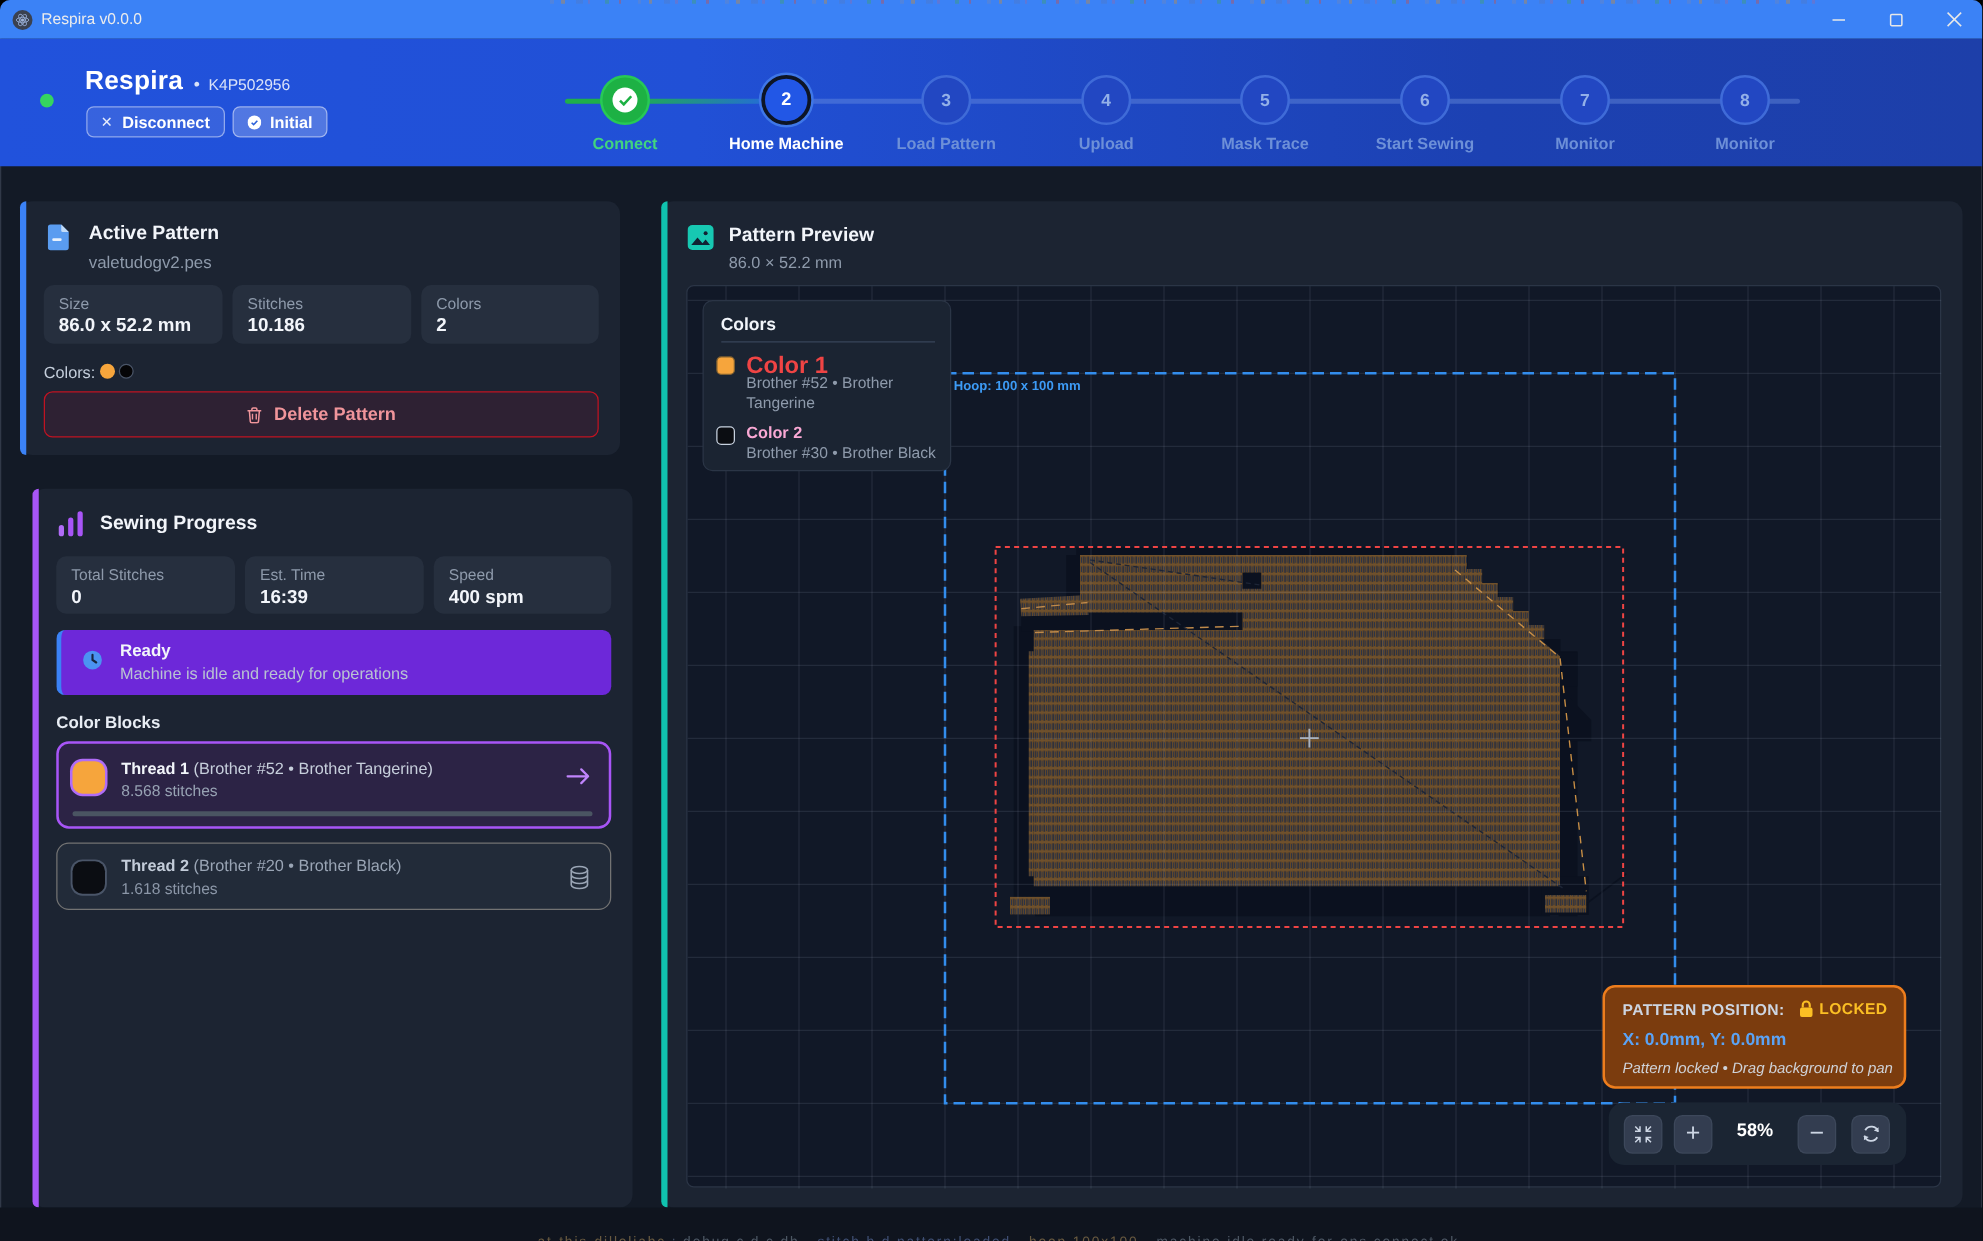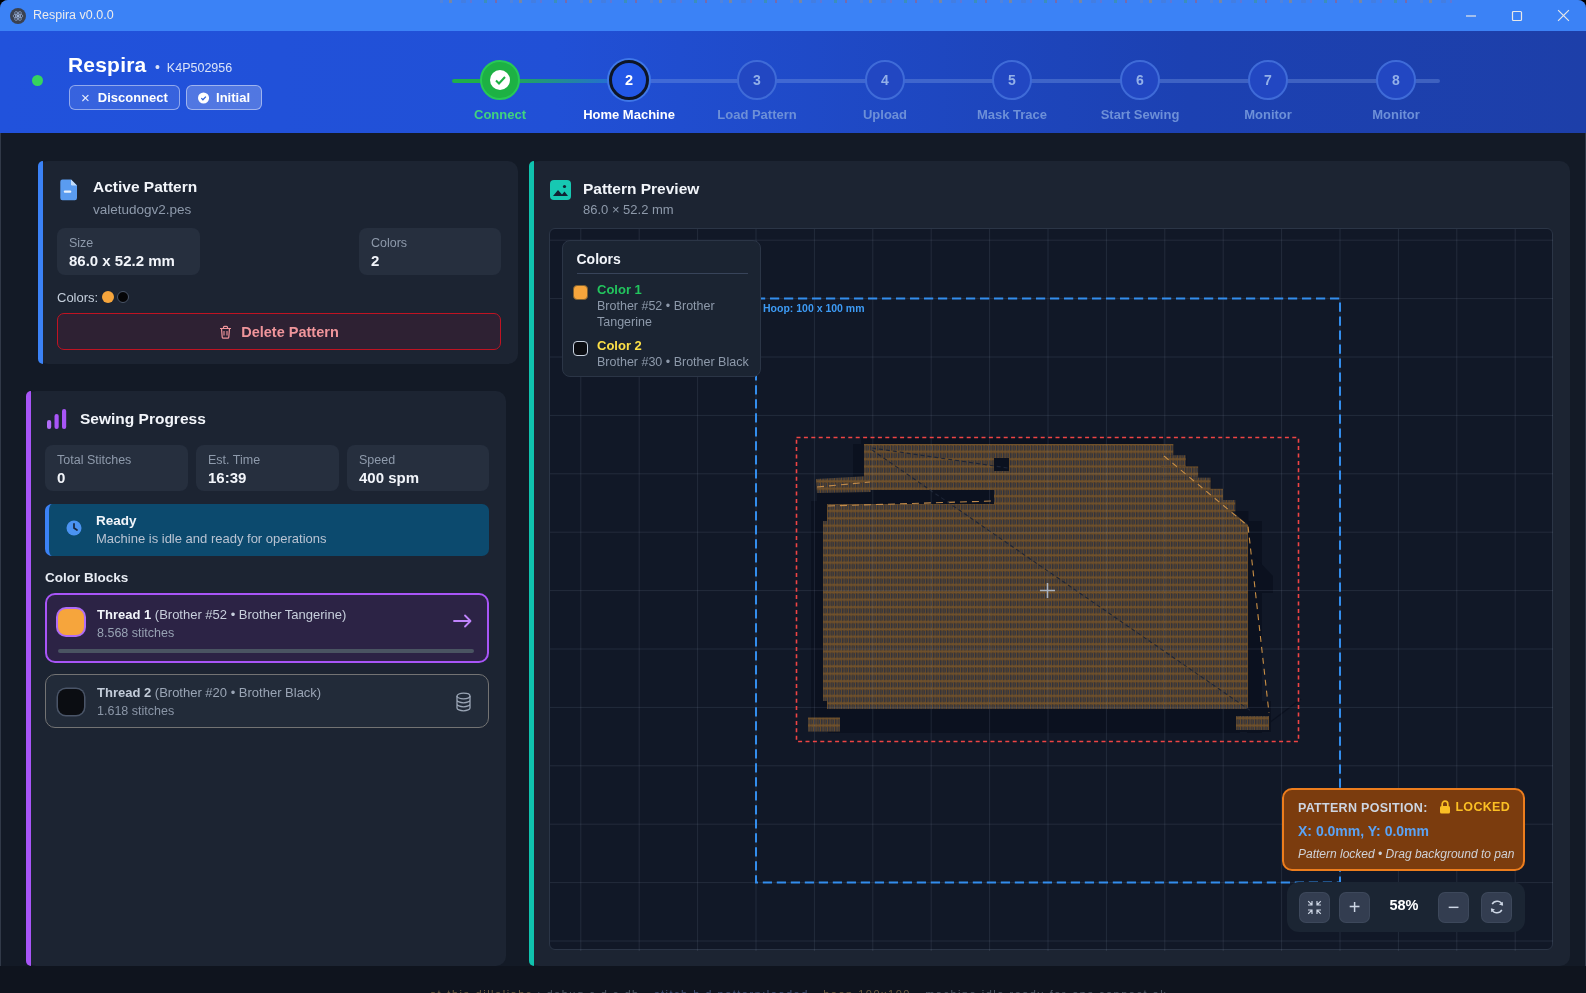--- a/index.html
+++ b/index.html
@@ -125,7 +125,7 @@
       </div>
   </div>
 
-  <div class="card" style="left:38px; top:161px; width:480px; height:203px;padding-left:35px;">
+  <div class="card" style="left:16px; top:161px; width:480px; height:203px;padding-left:35px;">
     <div class="accent" style="background:#3b82f6;"></div>
     <svg style="position:absolute;left:22px;top:18px;" width="18" height="22" viewBox="0 0 18 22">
         <path d="M2.5 0.5 h8.5 l6 6 v12.5 a2.2 2.2 0 0 1 -2.2 2.2 h-12.3 a2.2 2.2 0 0 1 -2.2 -2.2 v-16.3 a2.2 2.2 0 0 1 2.2 -2.2 z" fill="#5a9cf0"></path>

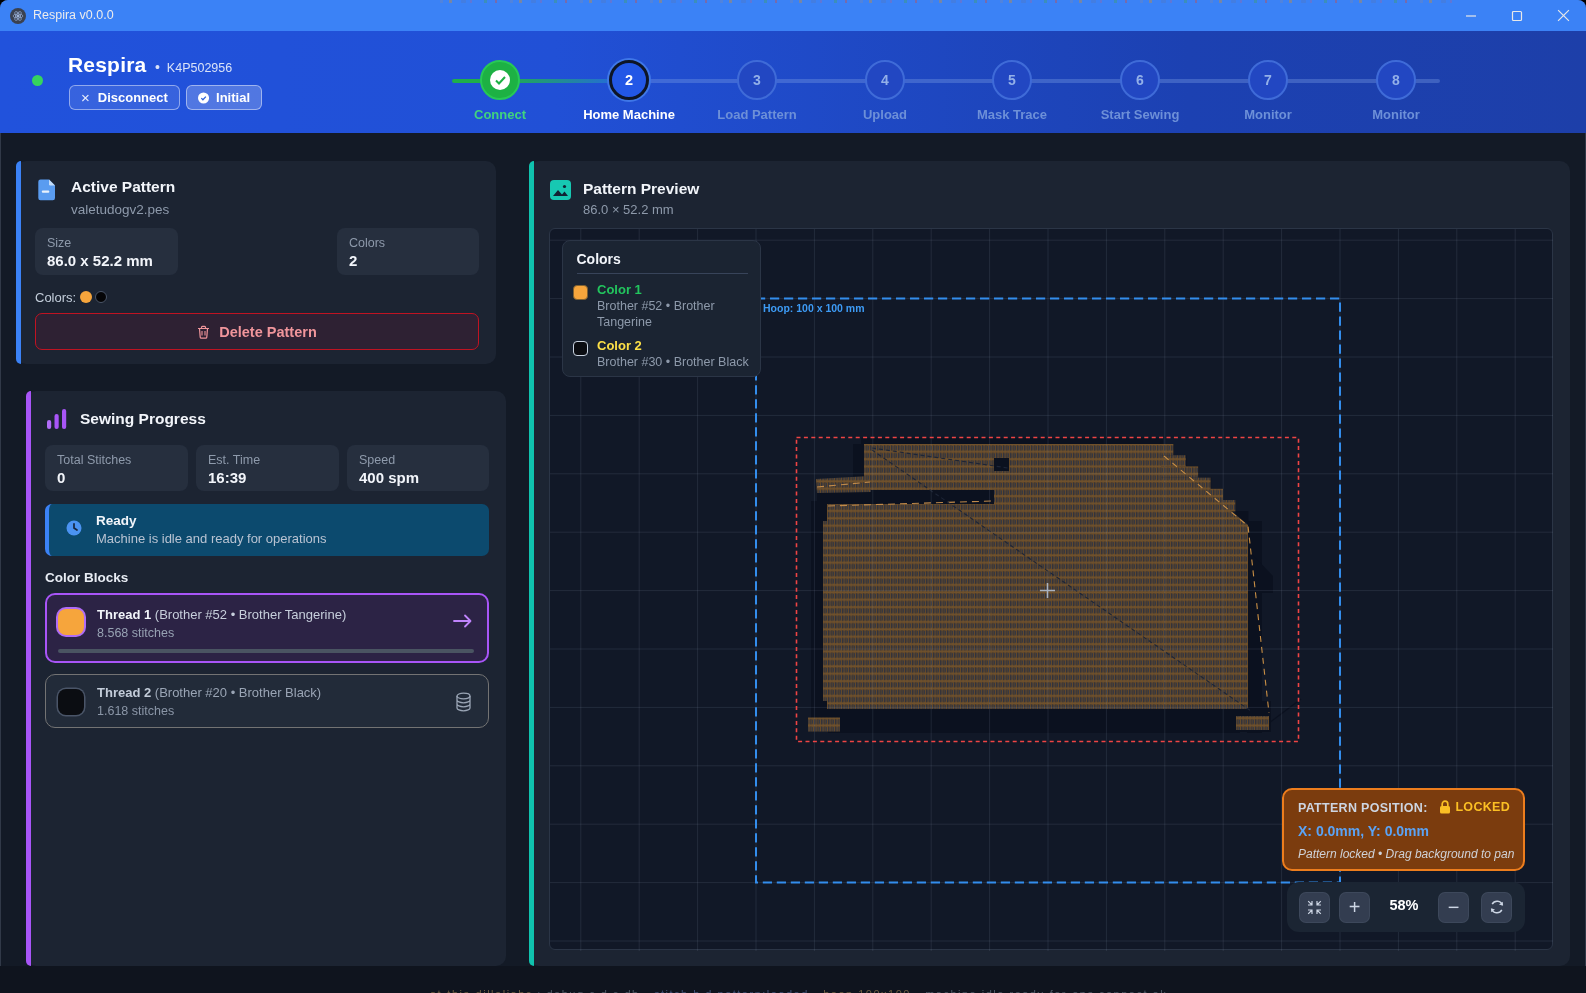--- a/index.html
+++ b/index.html
@@ -137,6 +137,10 @@
     <div class="statbox" style="left:19px; top:67px; width:143px; height:47px;">
         <div class="statlabel">Size</div>
         <div class="statval">86.0 x 52.2 mm</div>
+      </div>
+    <div class="statbox" style="left:170px; top:67px; width:143px; height:47px;">
+        <div class="statlabel">Stitches</div>
+        <div class="statval">10.186</div>
       </div>
     <div class="statbox" style="left:321px; top:67px; width:142px; height:47px;">
         <div class="statlabel">Colors</div>

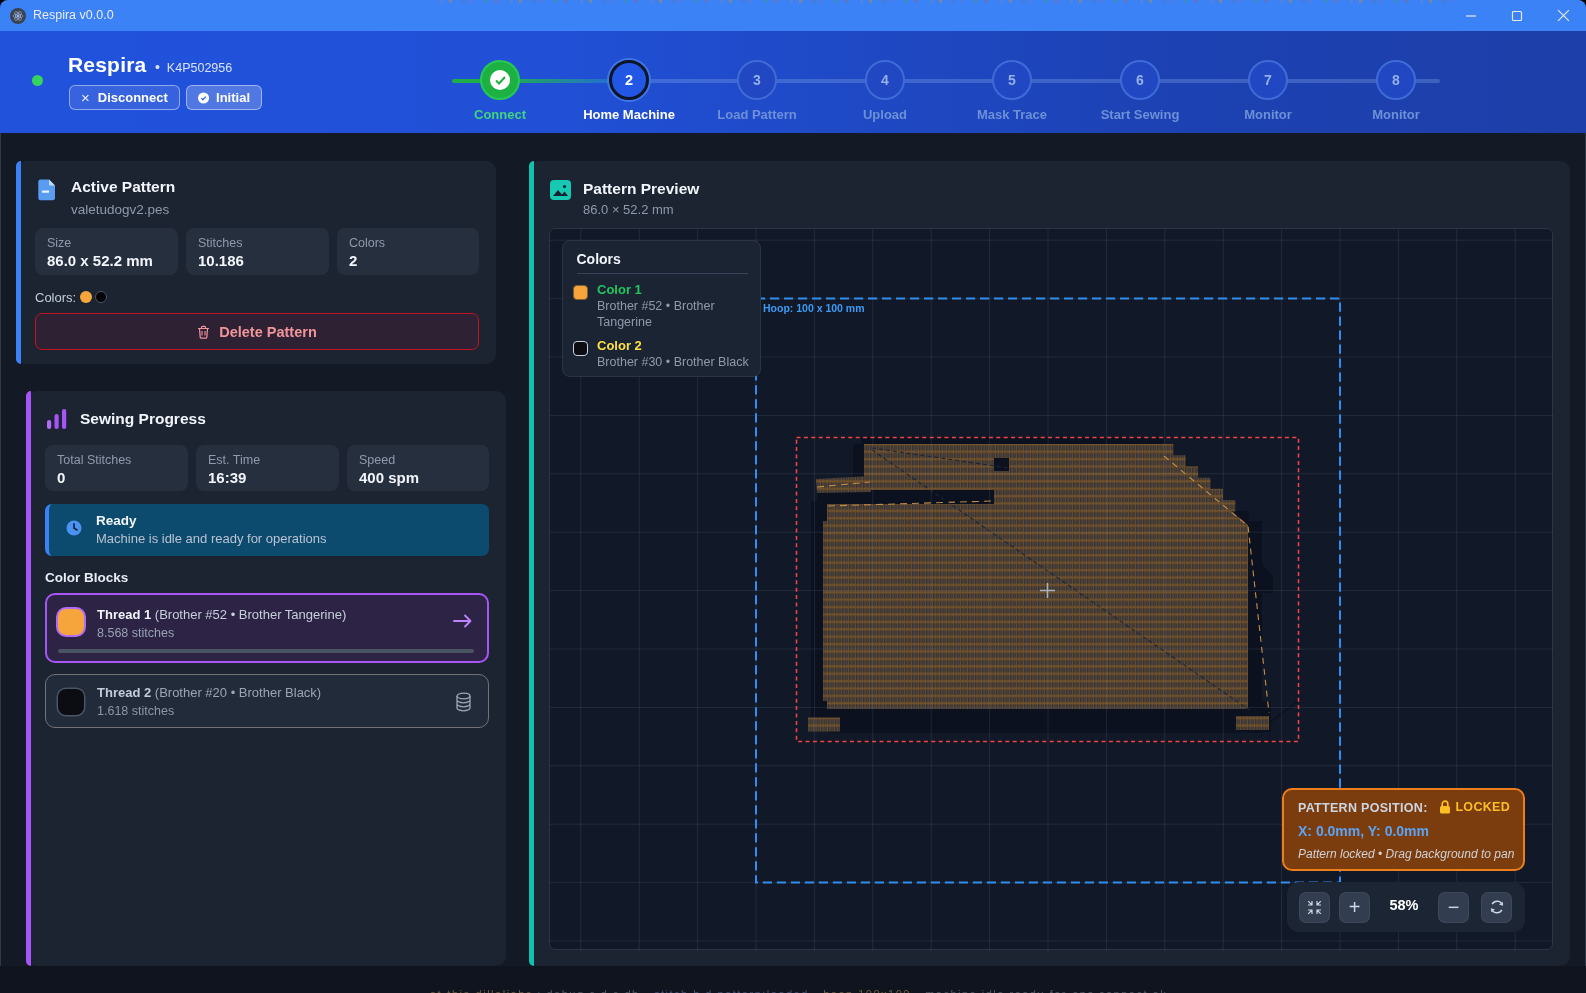--- a/index.html
+++ b/index.html
@@ -303,7 +303,7 @@
         <div style="position:absolute; left:14px; top:10px; font-size:14px; font-weight:bold; color:#f2f5fa;">Colors</div>
           <div style="position:absolute; left:14px; top:32px; width:171px; height:1px; background:#38445a;"></div>
         <div style="position:absolute; left:10.5px; top:44px; width:15px; height:15px; border-radius:4px; background:#f6a53c; border:1px solid #806030;"></div>
-        <div style="position:absolute; left:34.5px; top:41.5px; font-size:13px; font-weight:bold; color:#22c55e;">Color 1</div>
+        <div style="position:absolute; left:34.5px; top:41.5px; font-size:19px; font-weight:bold; color:#ef4444;">Color 1</div>
         <div style="position:absolute; left:34.5px; top:58.5px; font-size:12.5px; color:#8e9aab; line-height:15.5px;">Brother #52 • Brother<br>Tangerine</div>
         <div style="position:absolute; left:10.5px; top:100px; width:15px; height:15px; border-radius:4px; background:#0b0d12; border:1px solid #c8d2e0;"></div>
         <div style="position:absolute; left:34.5px; top:97px; font-size:13px; font-weight:bold; color:#fde047;">Color 2</div>

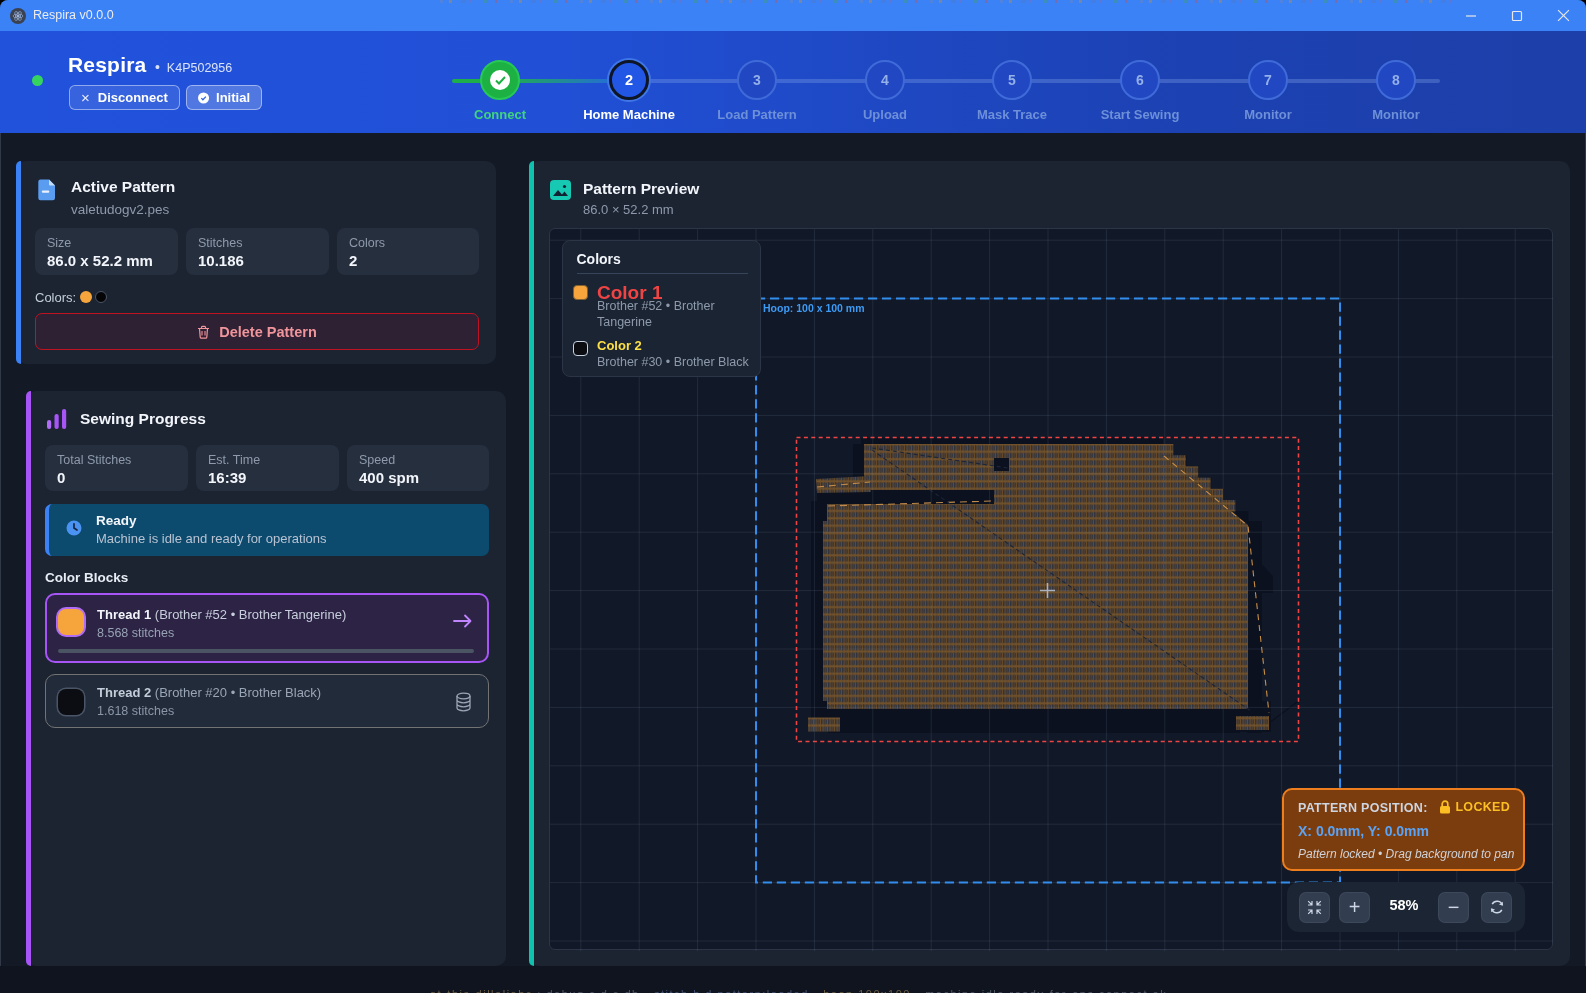--- a/index.html
+++ b/index.html
@@ -306,7 +306,7 @@
         <div style="position:absolute; left:34.5px; top:41.5px; font-size:19px; font-weight:bold; color:#ef4444;">Color 1</div>
         <div style="position:absolute; left:34.5px; top:58.5px; font-size:12.5px; color:#8e9aab; line-height:15.5px;">Brother #52 • Brother<br>Tangerine</div>
         <div style="position:absolute; left:10.5px; top:100px; width:15px; height:15px; border-radius:4px; background:#0b0d12; border:1px solid #c8d2e0;"></div>
-        <div style="position:absolute; left:34.5px; top:97px; font-size:13px; font-weight:bold; color:#fde047;">Color 2</div>
+        <div style="position:absolute; left:34.5px; top:97px; font-size:13px; font-weight:bold; color:#f9a8d4;">Color 2</div>
         <div style="position:absolute; left:34.5px; top:114px; font-size:12.5px; color:#8e9aab;">Brother #30 • Brother Black</div>
       </div>
       <div class="posbox" style="left:732px; top:559px; width:243px; height:83px;">

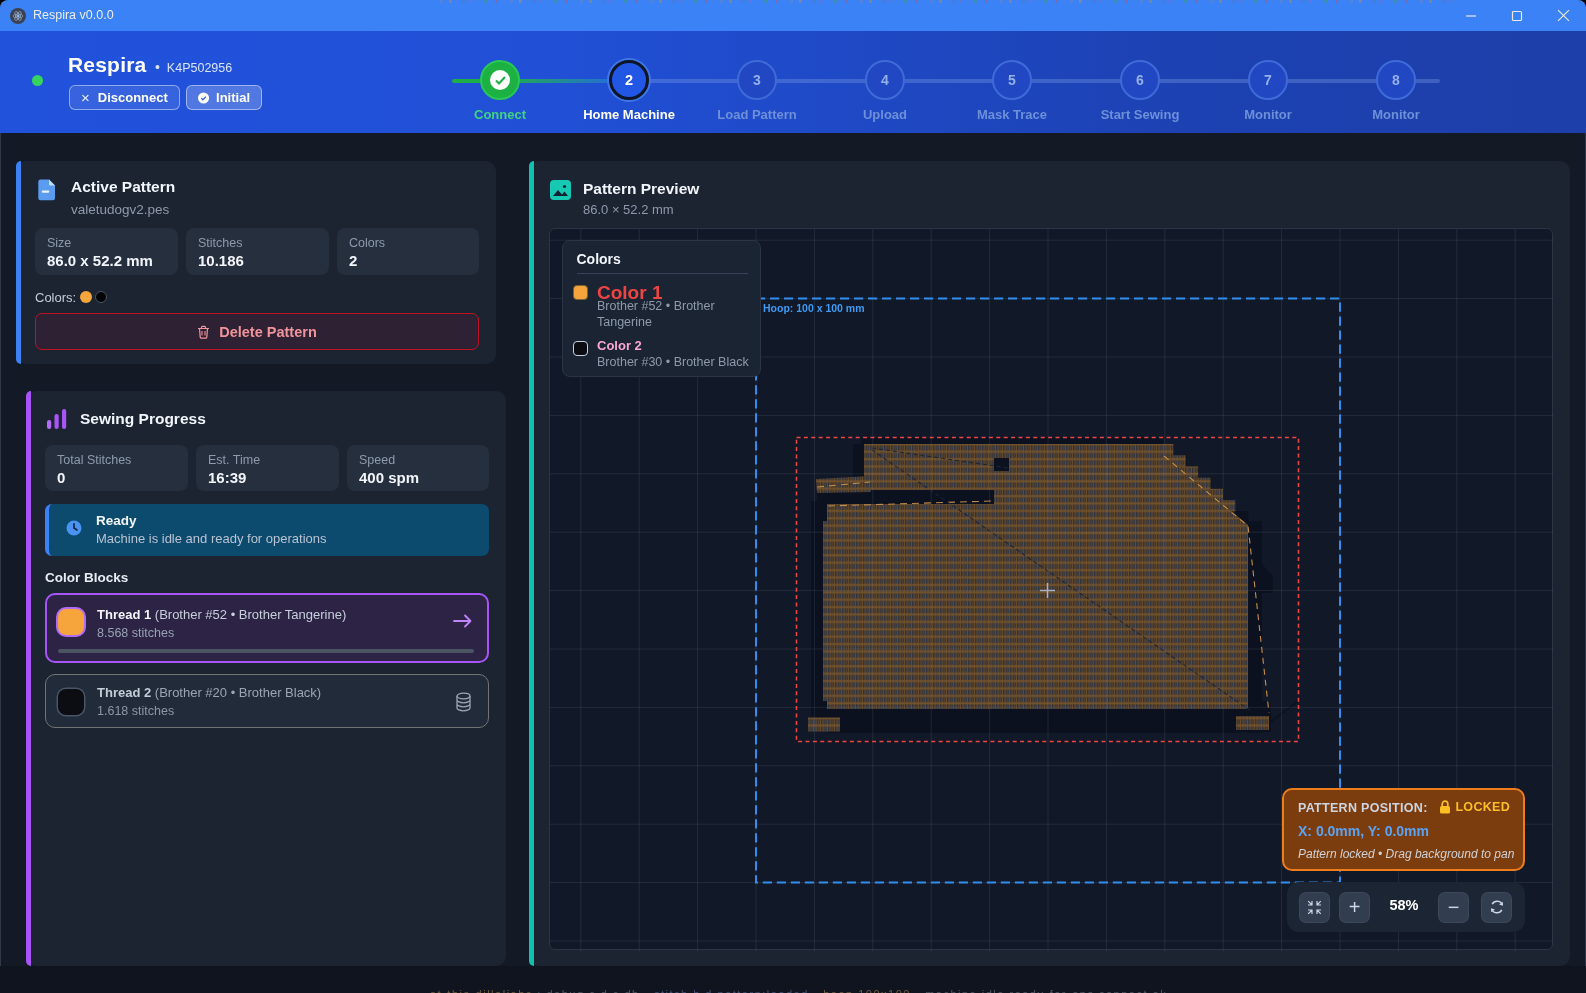--- a/index.html
+++ b/index.html
@@ -38,7 +38,7 @@
 
 .delbtn { position:absolute; background:#2e2133; border:1.5px solid #c01322; border-radius:7px; color:#f0959b; font-size:14.5px; font-weight:bold; display:flex; align-items:center; justify-content:center; }
 
-.ready { position:absolute; background:#0c4a6e; border-left:4px solid #3b82f6; border-radius:7px; }
+.ready { position:absolute; background:#6d28d9; border-left:4px solid #3b82f6; border-radius:7px; }
 
 .thread { position:absolute; border-radius:10px; }
 .swatch { position:absolute; width:26px; height:26px; border-radius:8px; }

